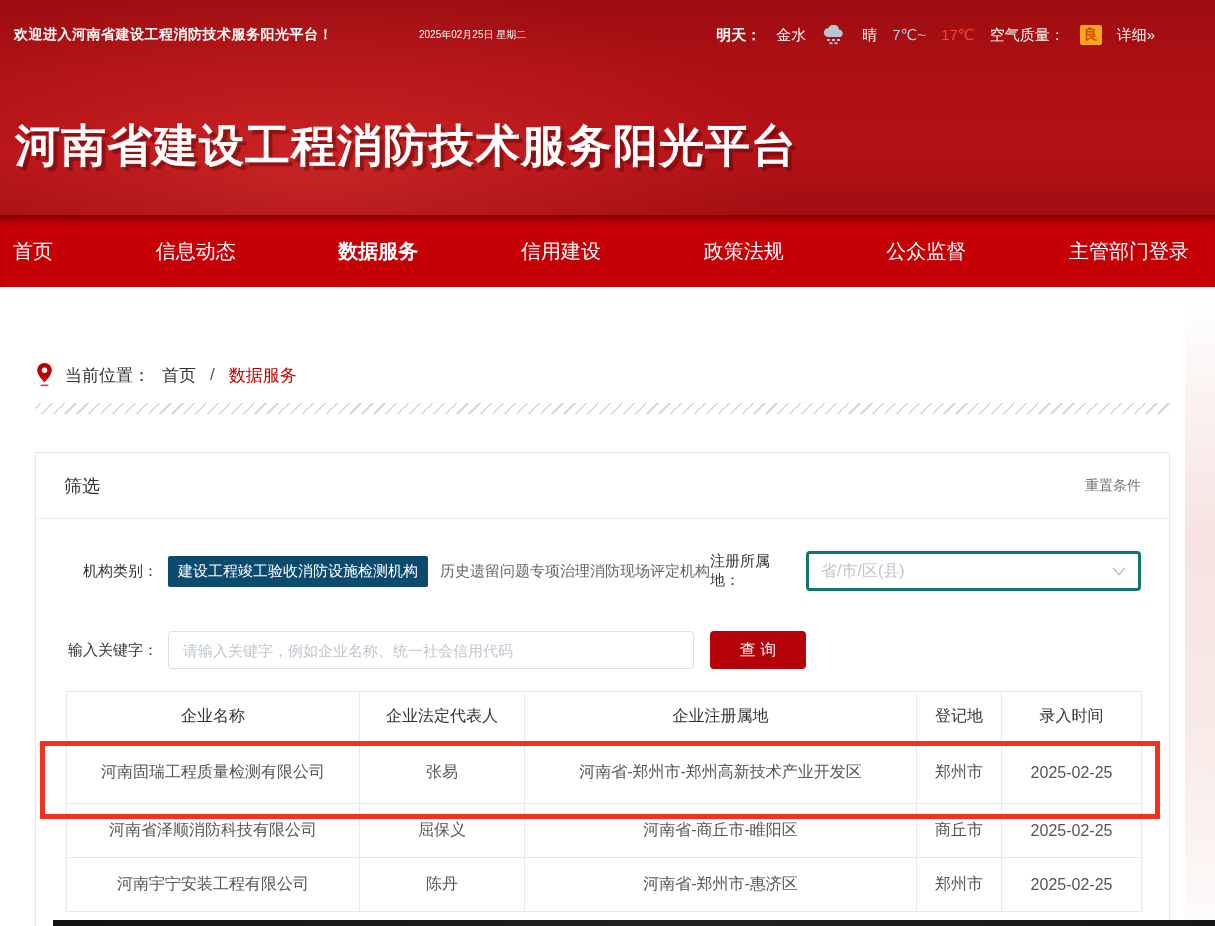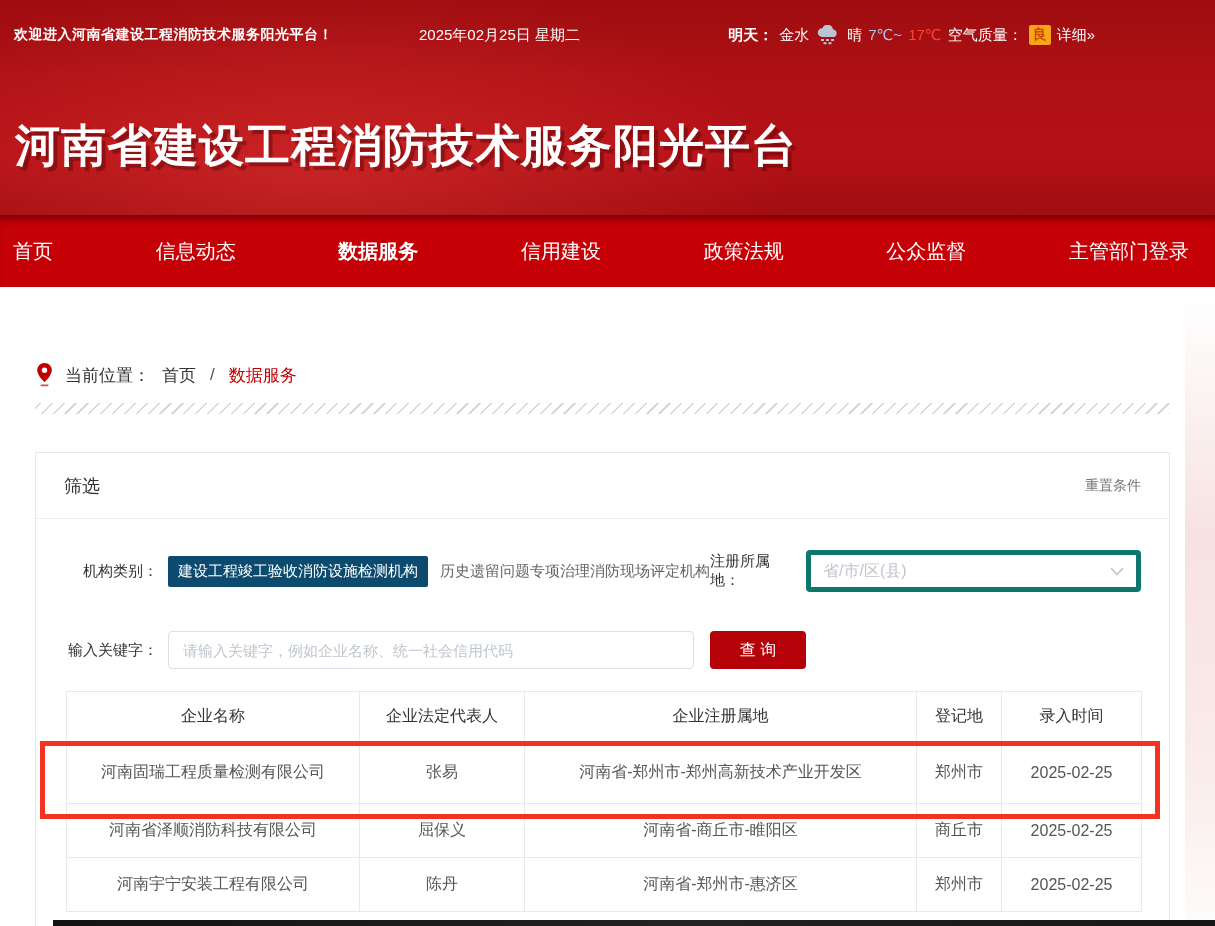--- a/index.html
+++ b/index.html
@@ -20,7 +20,7 @@
     display:flex; align-items:center; padding-left:14px; color:#fff;
   }
   .welcome { font-size:14px; font-weight:bold; letter-spacing:0.5px; }
-  .topdate { margin-left:86px; font-size:15px; }
+  .topdate { margin-left:86px; font-size:10px; }
   .weather { margin-left:auto; margin-right:112px; display:flex; align-items:center; gap:6px; font-size:15px; white-space:nowrap;padding-left:12px; }
   .weather .w-label { font-weight:bold; }
   .temp-low  { color:#a9c9e4; }

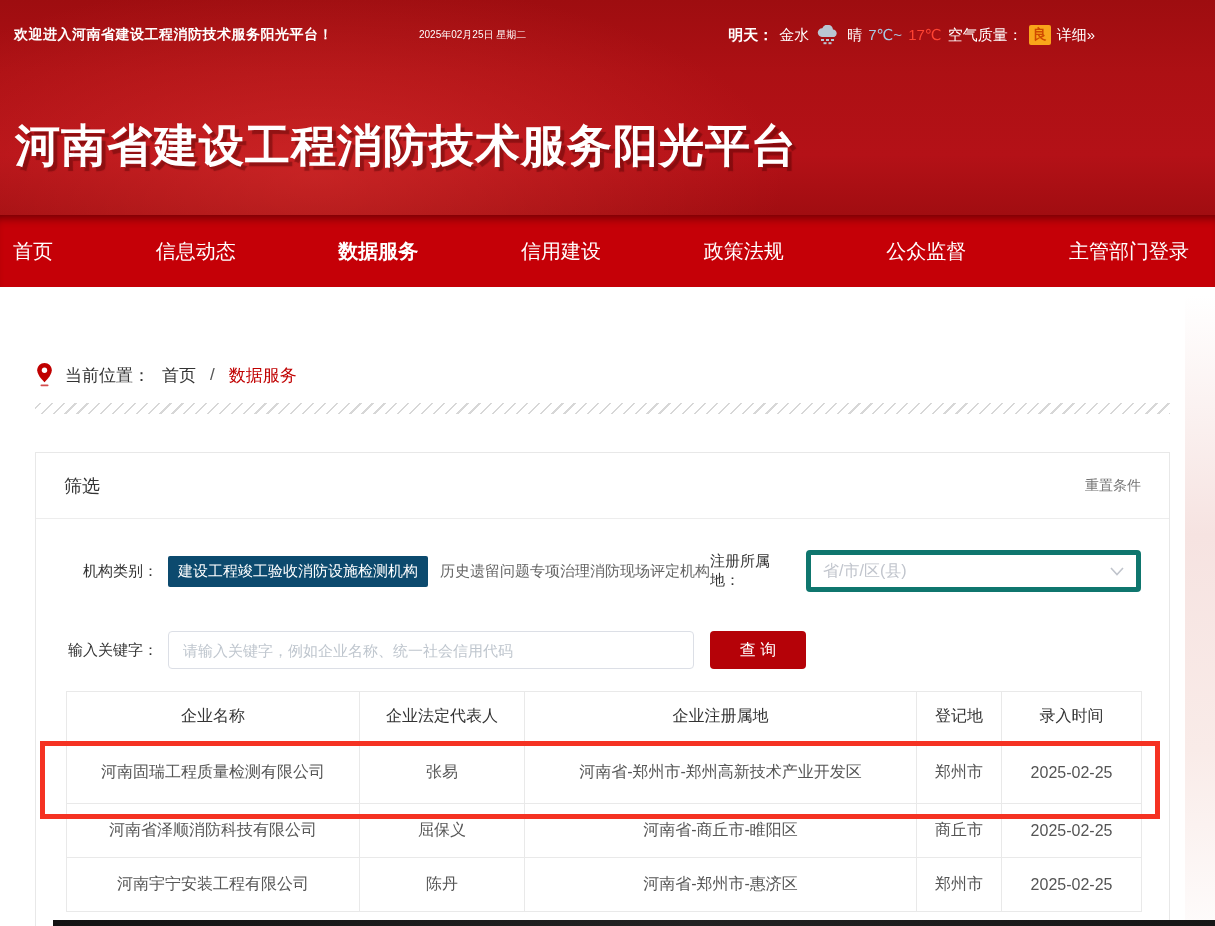--- a/index.html
+++ b/index.html
@@ -21,7 +21,7 @@
   }
   .welcome { font-size:14px; font-weight:bold; letter-spacing:0.5px; }
   .topdate { margin-left:86px; font-size:10px; }
-  .weather { margin-left:auto; margin-right:112px; display:flex; align-items:center; gap:6px; font-size:15px; white-space:nowrap;padding-left:12px; }
+  .weather { margin-left:auto; margin-right:52px; display:flex; align-items:center; gap:15px; font-size:15px; white-space:nowrap;padding-left:12px; }
   .weather .w-label { font-weight:bold; }
   .temp-low  { color:#a9c9e4; }
   .temp-high { color:#ff4433; }

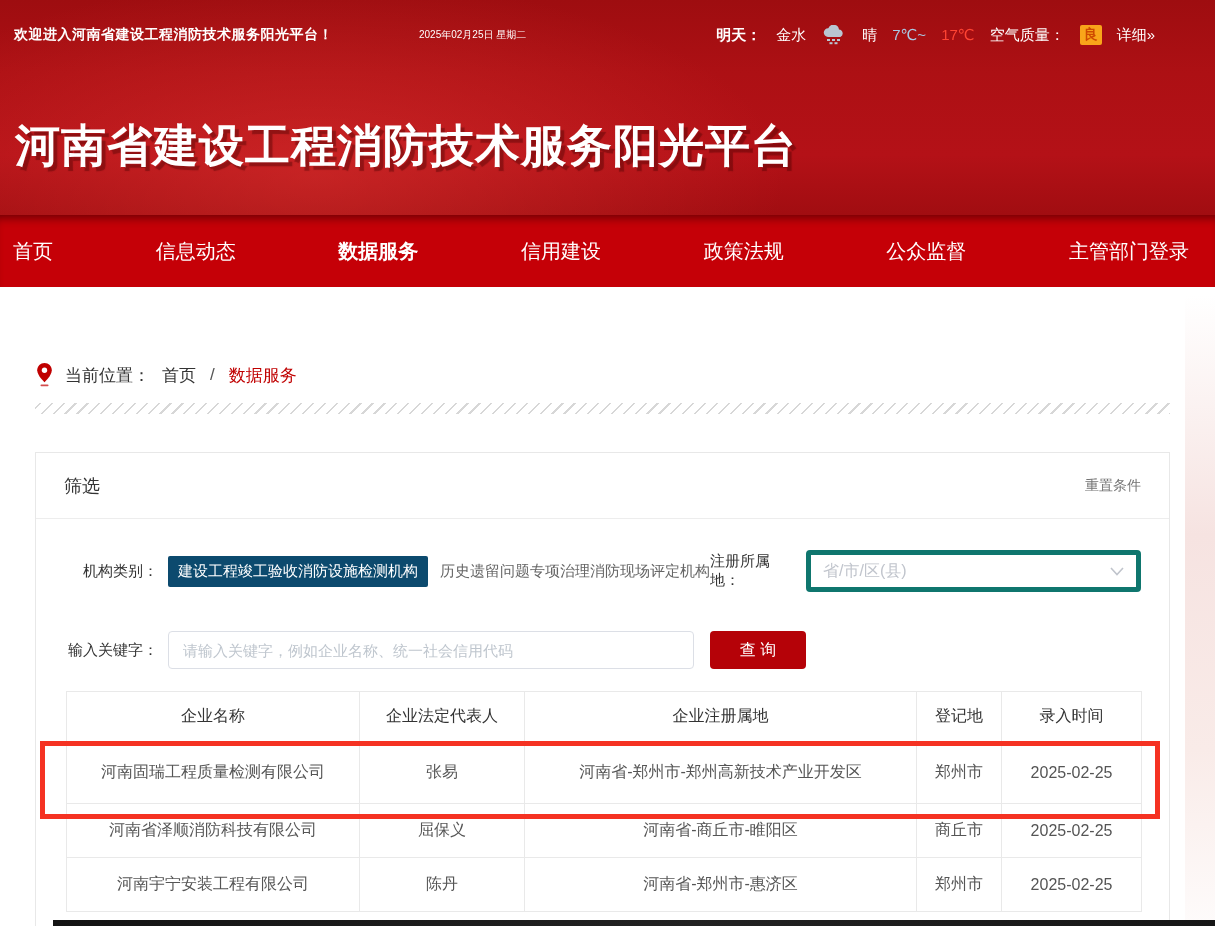--- a/index.html
+++ b/index.html
@@ -74,7 +74,7 @@
   .chip-plain { margin-left:12px; color:#666; font-size:15px; cursor:pointer; white-space:nowrap; }
   .region-label { margin-left:auto; font-size:15px; color:#333; }
   .select-box {
-    margin-left:10px; width:335px; height:40px; border:5px solid #0f766e; border-radius:4px;
+    margin-left:10px; width:335px; height:40px; border:3px solid #0f766e; border-radius:4px;
     display:flex; align-items:center; padding:16px 12px; cursor:pointer; background:#fff; flex:none;
   }
   .select-placeholder { color:#c0c4cc; font-size:16px; flex:1; }

